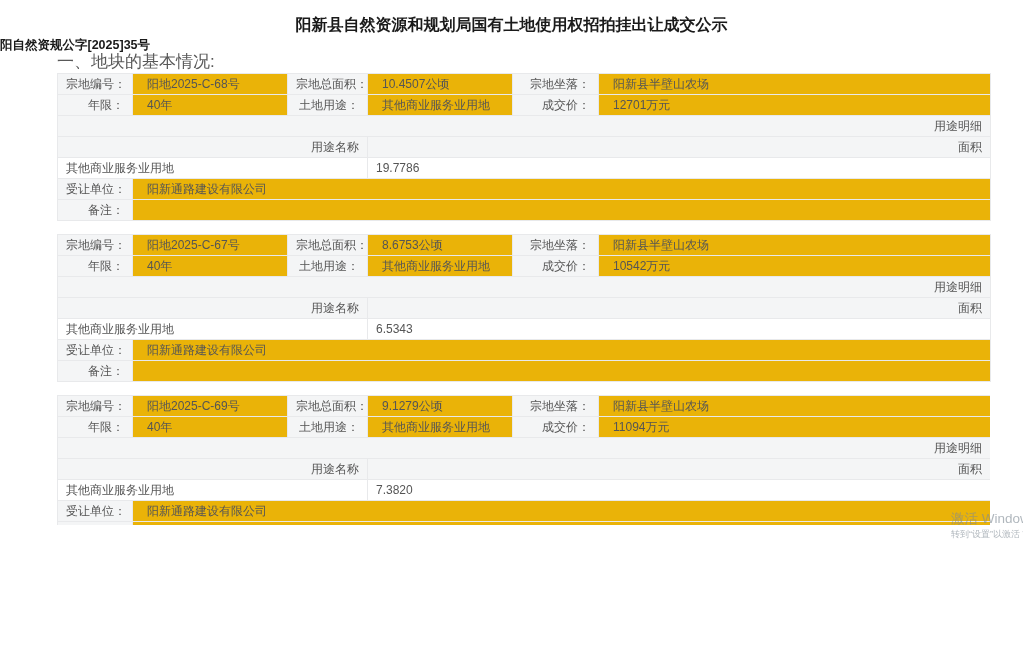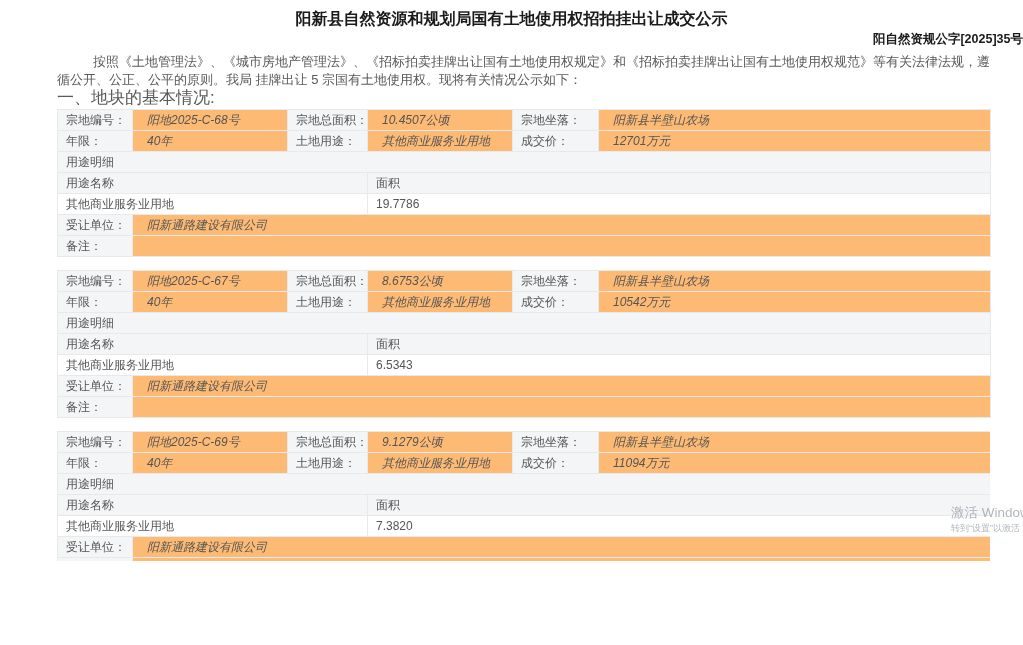--- a/index.html
+++ b/index.html
@@ -9,7 +9,7 @@
     font-family:"Liberation Sans","DejaVu Sans",sans-serif;
     position:relative; overflow:hidden;
   }
-  .page { position:absolute; inset:0; background:#fff; }
+  .page { position:absolute; inset:0; background:#fff;margin-top:6px; }
 
   .doc-title {
     margin-top:9px; text-align:center;

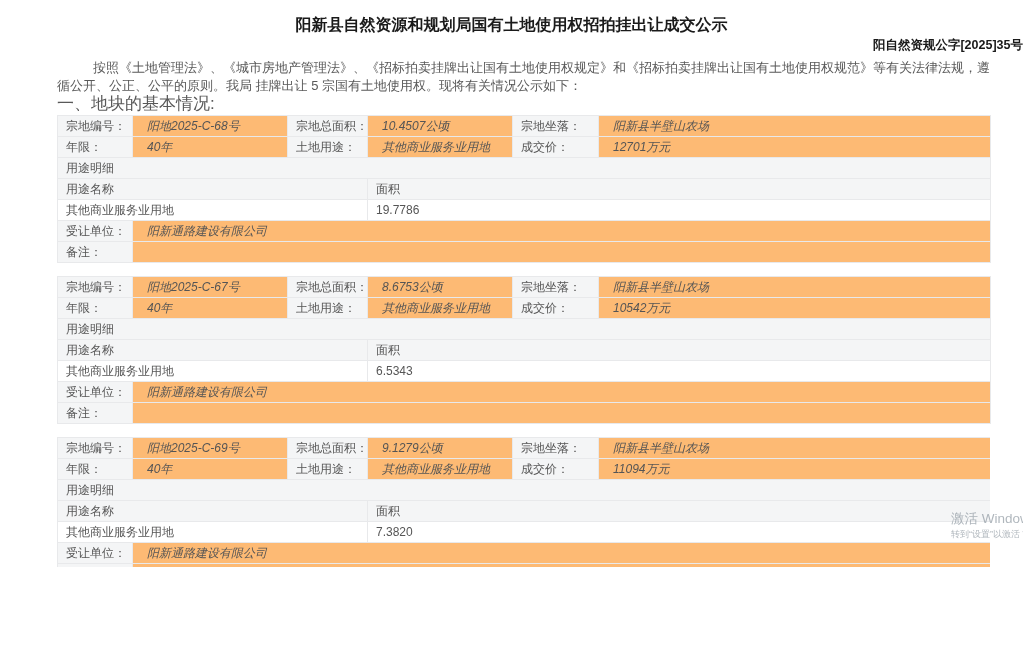--- a/index.html
+++ b/index.html
@@ -16,7 +16,7 @@
     font-size:16px; line-height:19px; font-weight:bold; color:#1a1a1a;
   }
   .doc-number {
-    margin-top:4px; text-align:right;
+    margin-top:4px; text-align:left;
     font-size:12.5px; line-height:15px; font-weight:bold; color:#1a1a1a;
   }
   .intro {

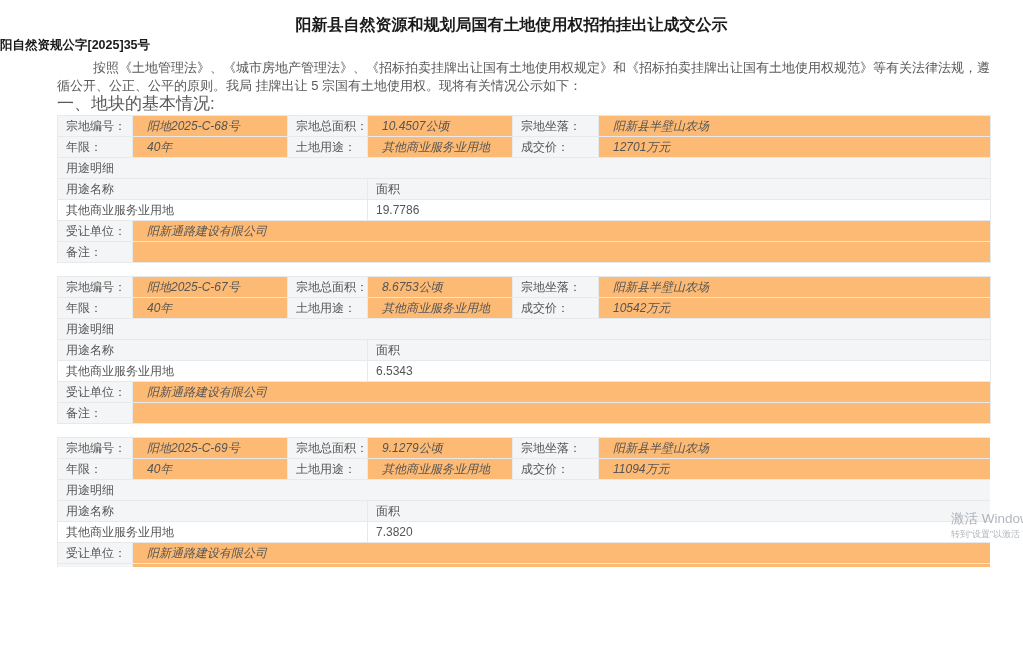--- a/index.html
+++ b/index.html
@@ -66,7 +66,6 @@
 
   <div class="doc-title">阳新县自然资源和规划局国有土地使用权招拍挂出让成交公示</div>
   <div class="doc-number">阳自然资规公字[2025]35号</div>
-  <div class="intro">按照《土地管理法》、《城市房地产管理法》、《招标拍卖挂牌出让国有土地使用权规定》和《招标拍卖挂牌出让国有土地使用权规范》等有关法律法规，遵循公开、公正、公平的原则。我局 挂牌出让 5 宗国有土地使用权。现将有关情况公示如下：</div>
   <div class="section-heading">一、地块的基本情况:</div>
 
   <table class="parcel-table">

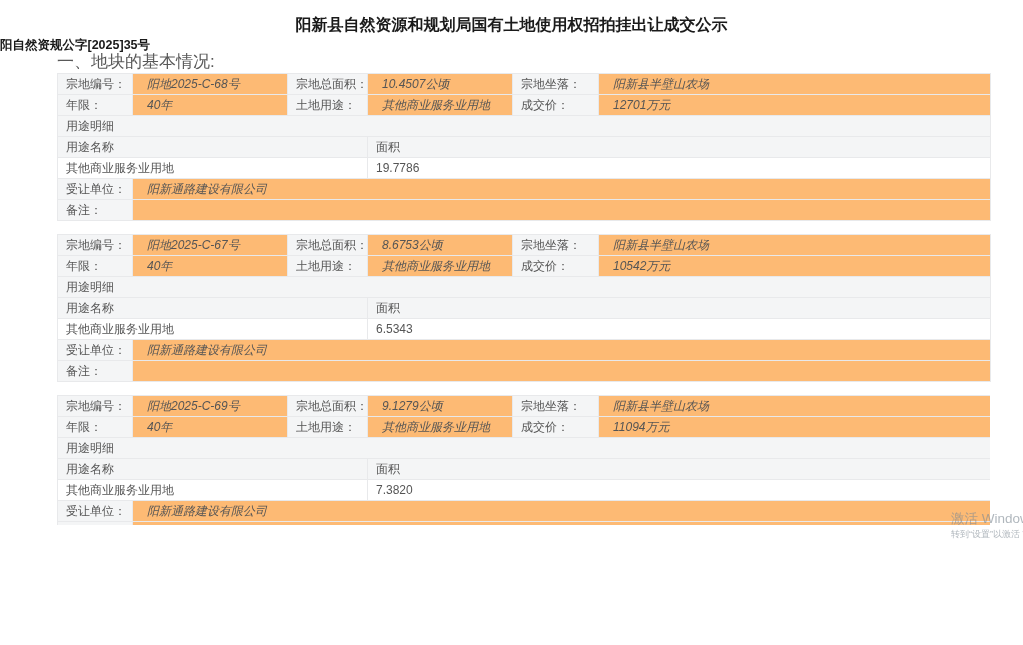--- a/index.html
+++ b/index.html
@@ -42,7 +42,7 @@
     white-space:nowrap; overflow:hidden;
     vertical-align:middle;
   }
-  .parcel-table td.lb { background:#f4f5f6; }
+  .parcel-table td.lb { background:#f4f5f6;text-align:right; }
   .parcel-table td.vl { background:#fdba74; padding-left:14px;font-style:italic; }
   .parcel-table td.vc { background:#ffffff; padding-left:8px; }
 

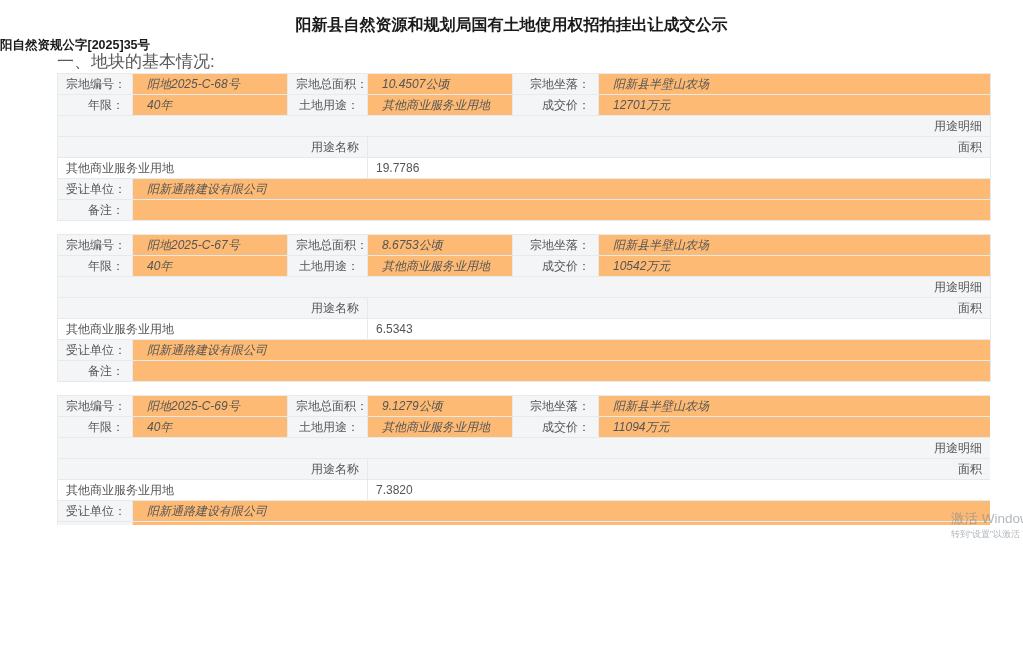--- a/index.html
+++ b/index.html
@@ -43,7 +43,7 @@
     vertical-align:middle;
   }
   .parcel-table td.lb { background:#f4f5f6;text-align:right; }
-  .parcel-table td.vl { background:#fdba74; padding-left:14px;font-style:italic; }
+  .parcel-table td.vl { background:#eab308; padding-left:14px; }
   .parcel-table td.vc { background:#ffffff; padding-left:8px; }
 
   .table-clip {

